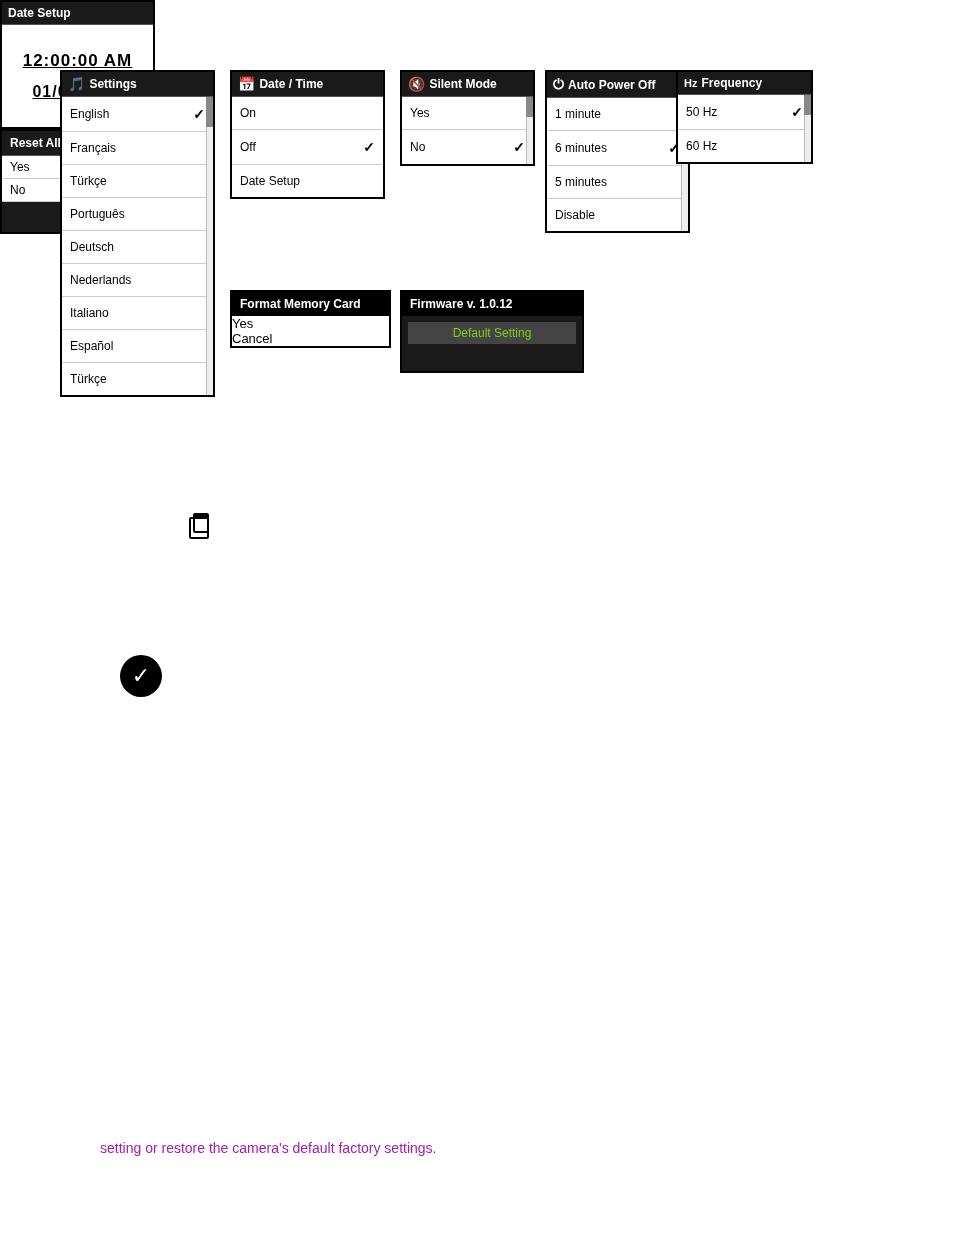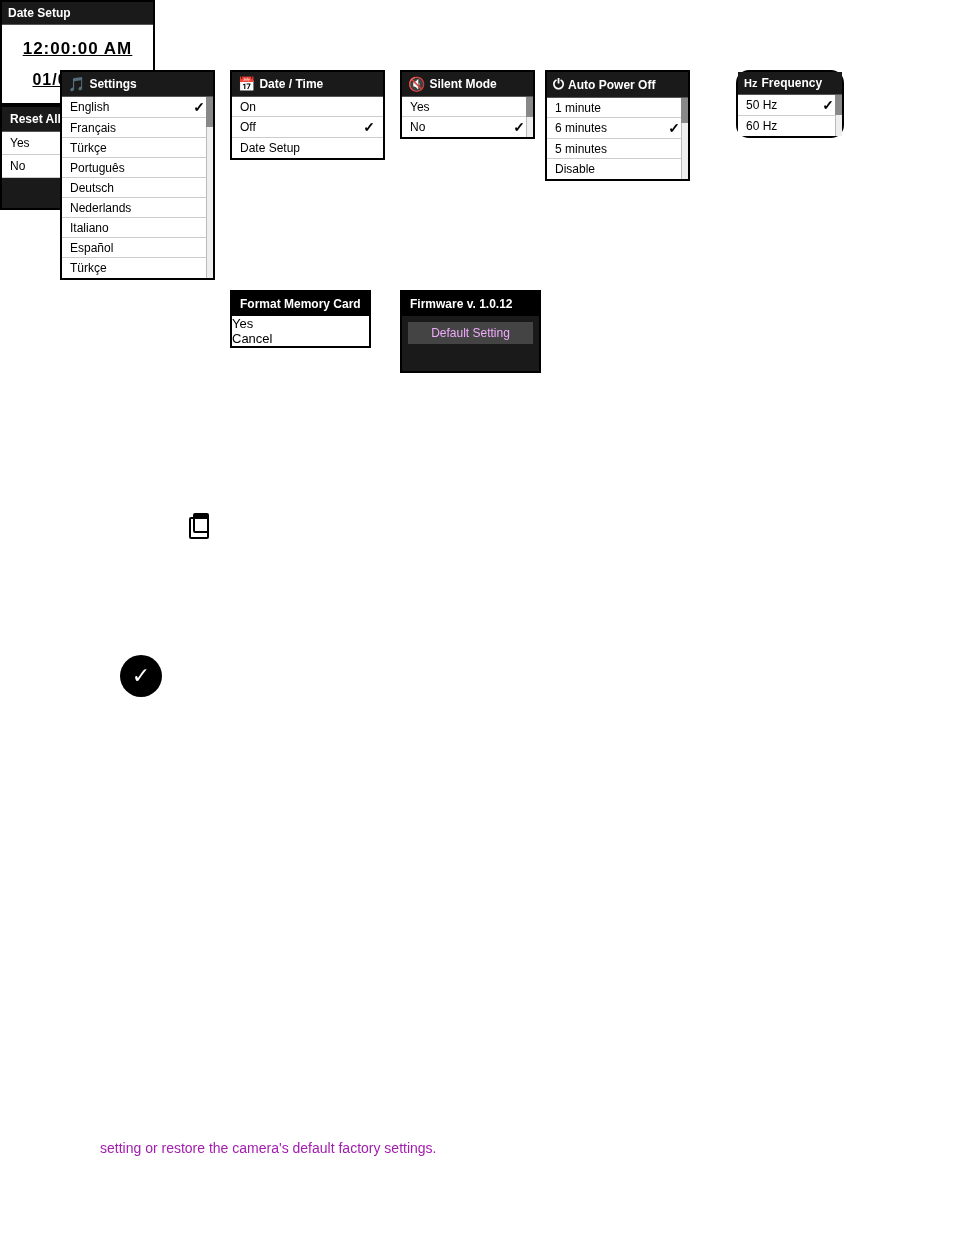--- a/index.html
+++ b/index.html
@@ -101,7 +101,7 @@
     .panel-datesetup .setup-body {
       background: #fff;
       color: #000;
-      padding: 8px;
+      padding: 20px;
       text-align: center;
     }
 

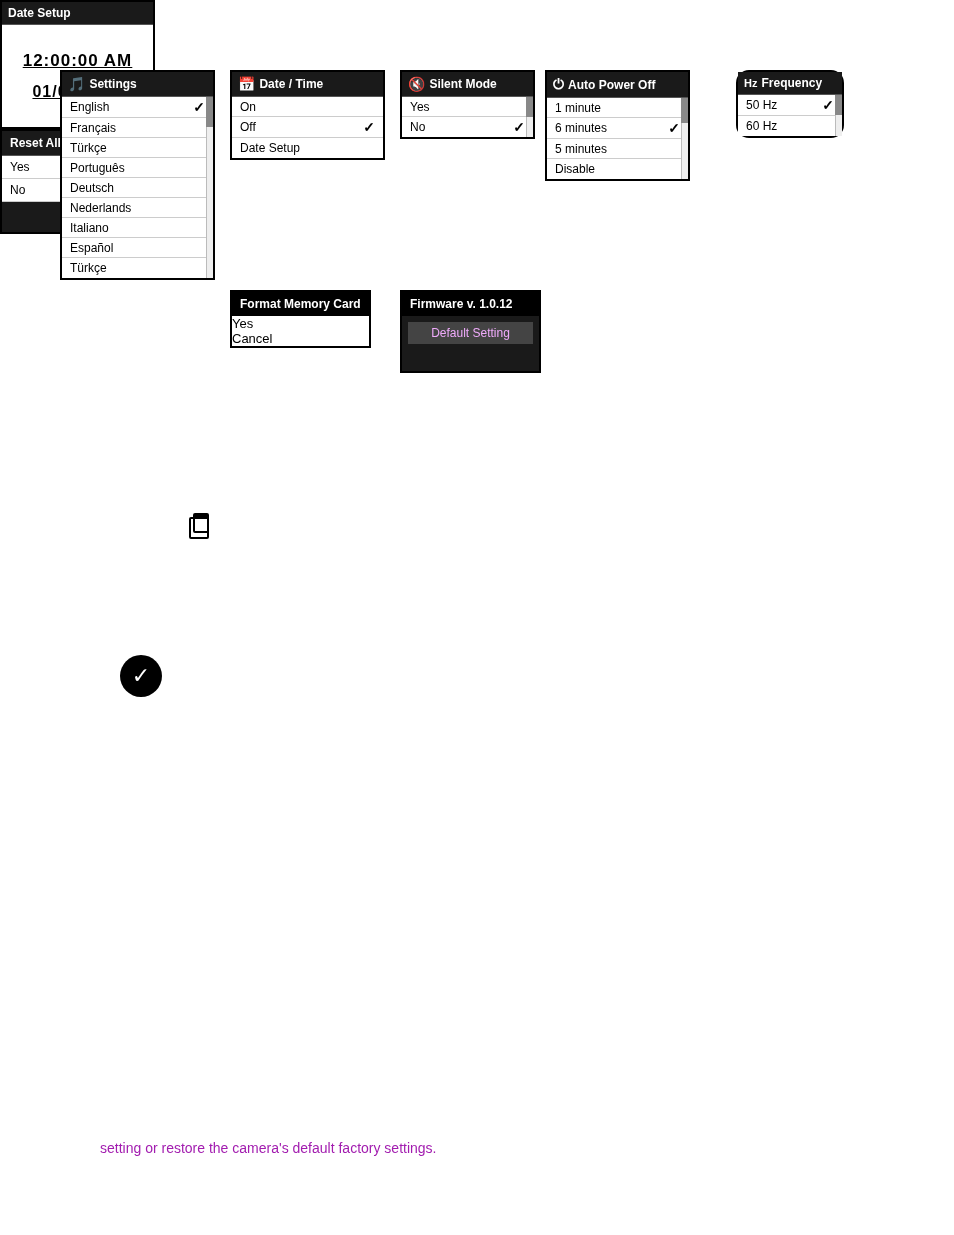--- a/index.html
+++ b/index.html
@@ -137,10 +137,9 @@
 
     
     .panel-frequency {
-      left: 736px;
+      left: 676px;
       top: 70px;
-      width: 108px;
-      border-radius: 13px;
+      width: 137px;
     }
 
     

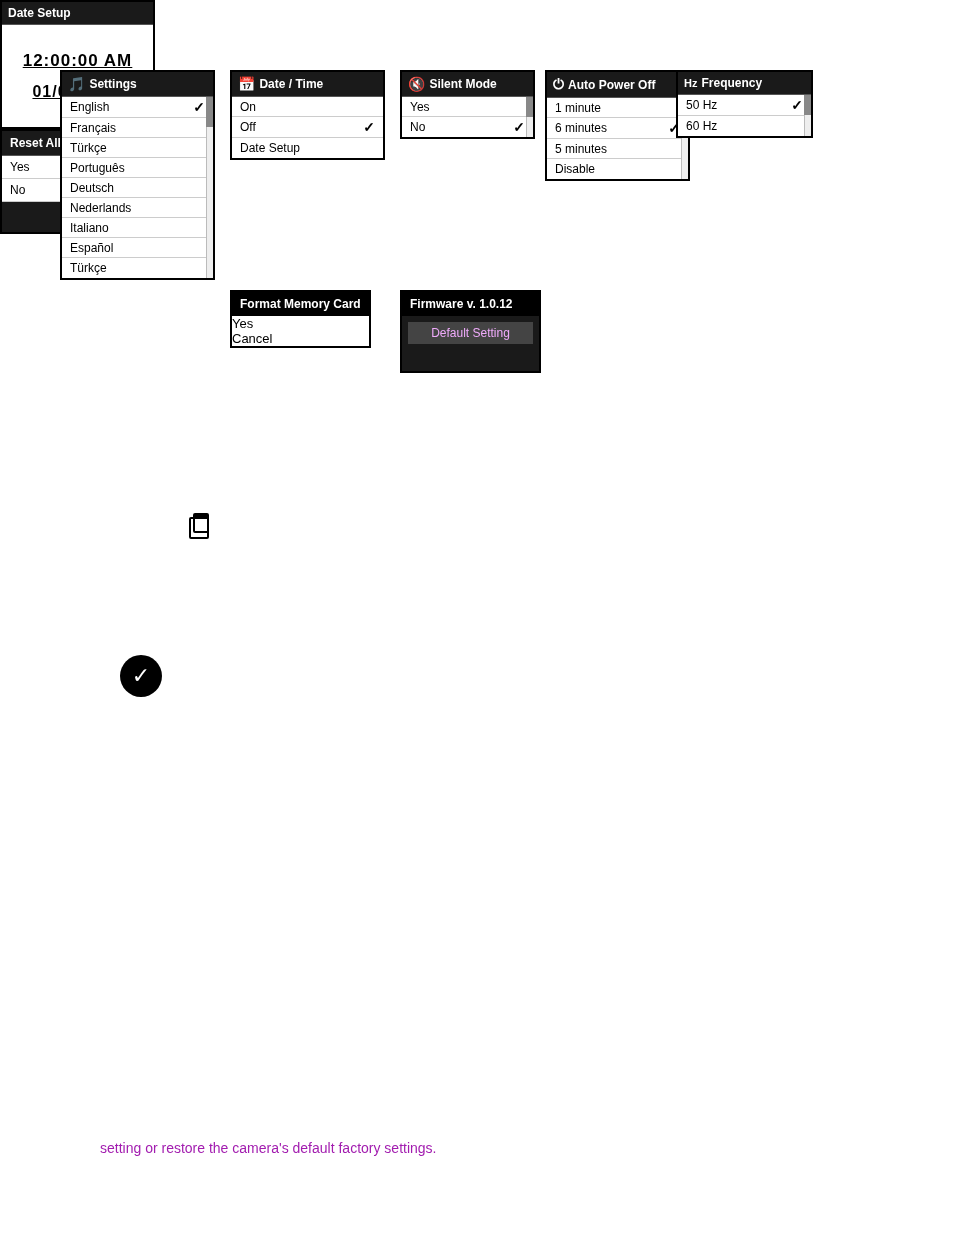--- a/index.html
+++ b/index.html
@@ -48,7 +48,7 @@
     }
 
     .menu-panel .panel-item {
-      padding: 2px 8px;
+      padding: 9px 8px;
       border-bottom: 1px solid #ccc;
       display: flex;
       align-items: center;

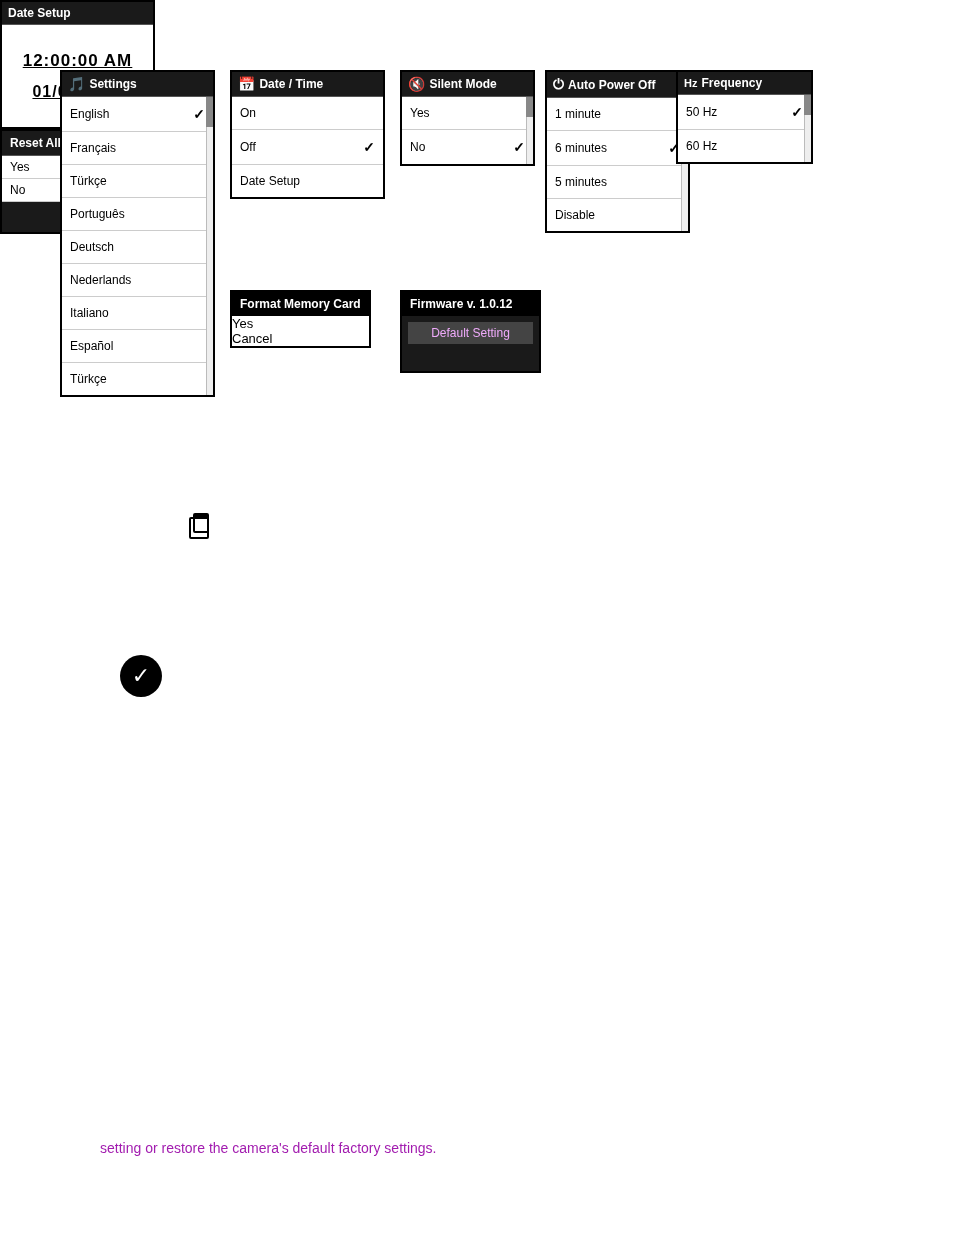--- a/index.html
+++ b/index.html
@@ -373,7 +373,7 @@
     </div>
   </div>
 
-  <div style="position:absolute; left:230px; top:290px; width:141px; border:2px solid #000;">
+  <div style="position:absolute; left:230px; top:290px; width:161px; border:2px solid #000;">
     <div style="background:#000; color:#fff; padding:5px 8px; font-size:12px; font-weight:bold;">
       <span>Format Memory Card</span>
     </div>

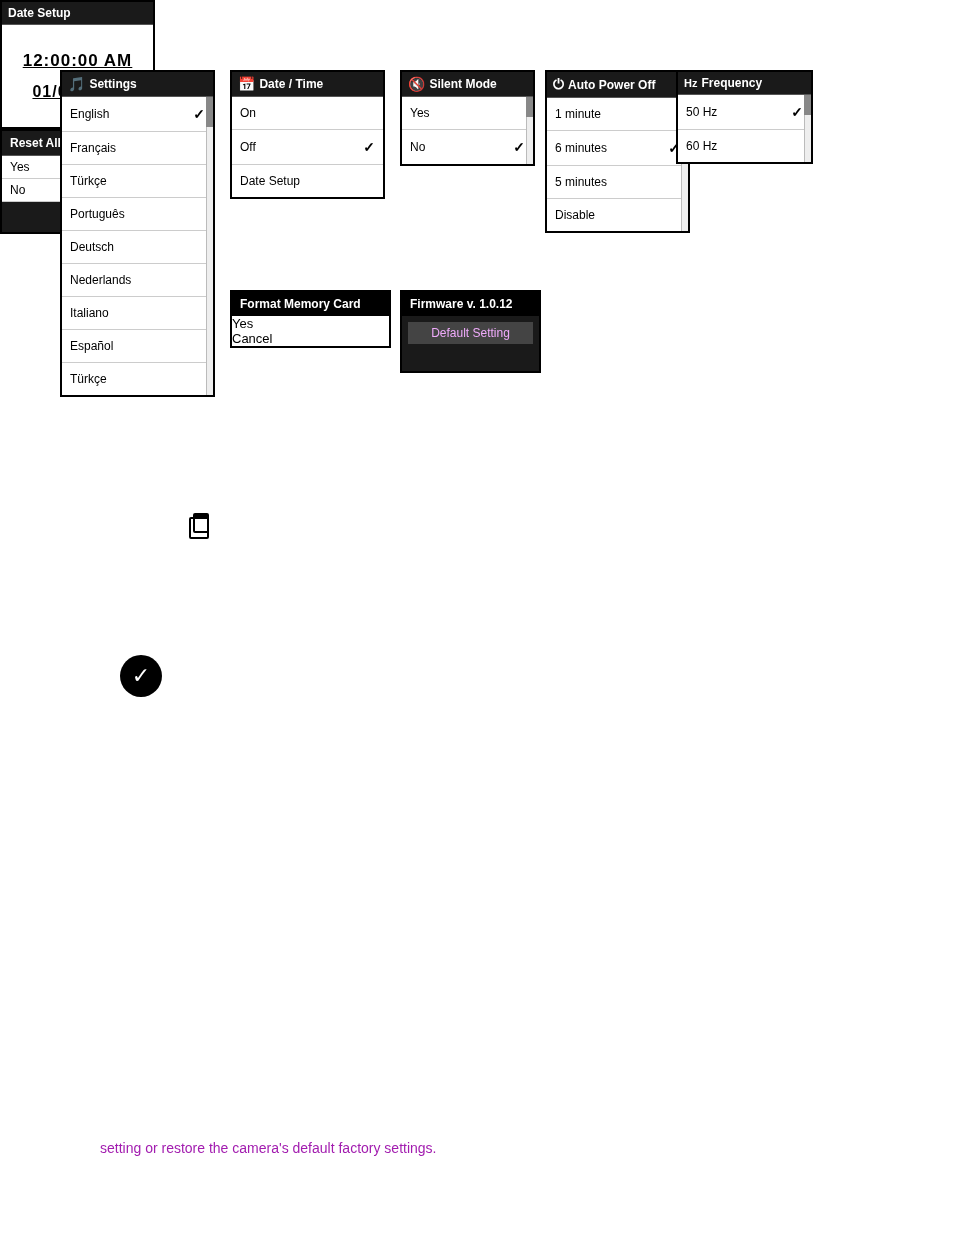--- a/index.html
+++ b/index.html
@@ -383,7 +383,7 @@
     </div>
   </div>
 
-  <div style="position:absolute; left:400px; top:290px; width:141px; border:2px solid #000;">
+  <div style="position:absolute; left:400px; top:290px; width:184px; border:2px solid #000;">
     <div style="background:#000; color:#fff; padding:5px 8px; font-size:12px; font-weight:bold;">
       <span>Firmware v. 1.0.12</span>
     </div>

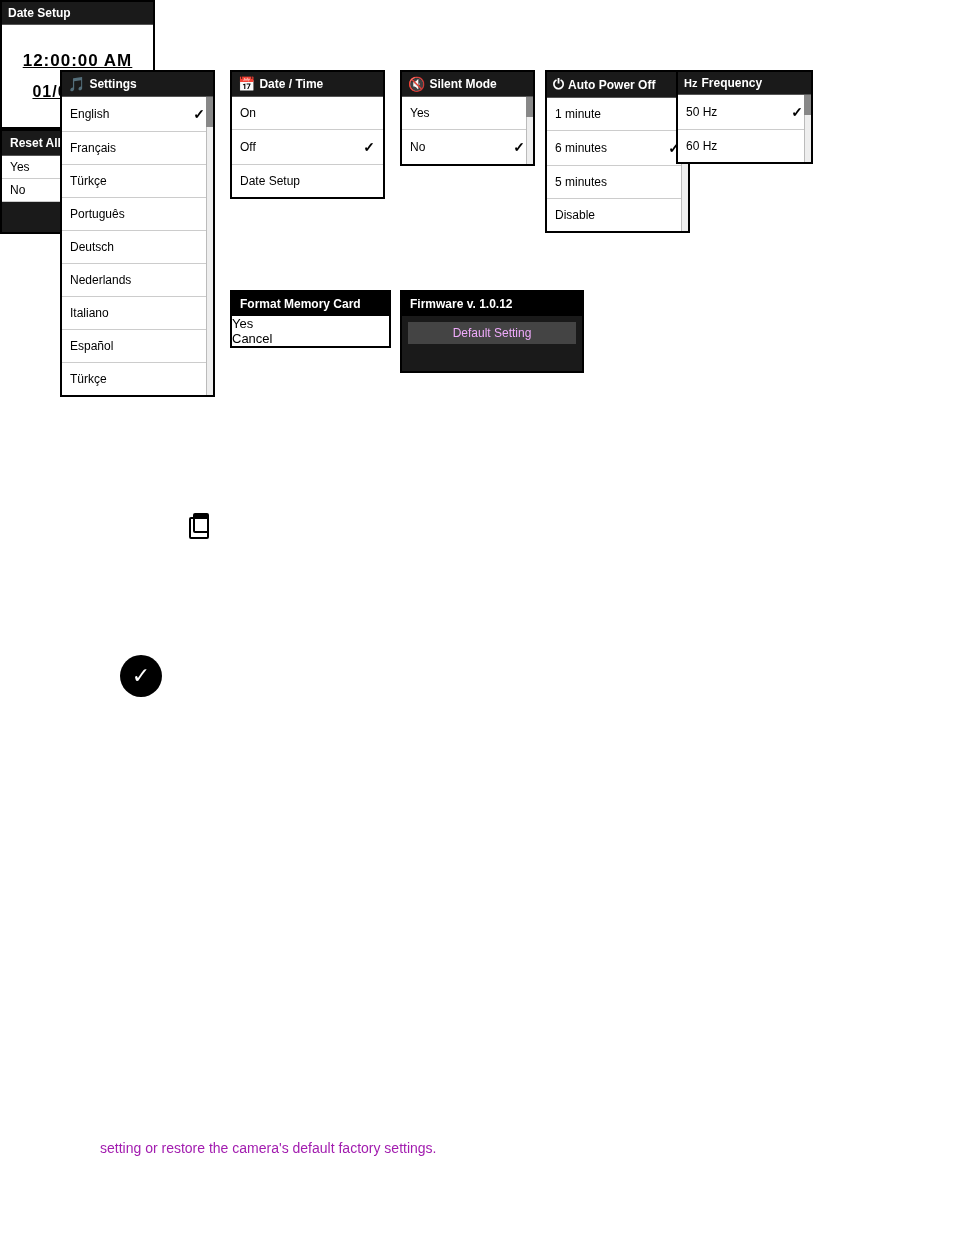--- a/index.html
+++ b/index.html
@@ -388,7 +388,7 @@
       <span>Firmware v. 1.0.12</span>
     </div>
     <div style="background:#1a1a1a; min-height:55px; padding:6px;">
-      <div style="background:#444; color:#f0abfc; padding:4px 8px; font-size:12px; text-align:center;">
+      <div style="background:#444; color:#84cc16; padding:4px 8px; font-size:12px; text-align:center;">
         <span>Default Setting</span>
       </div>
     </div>

